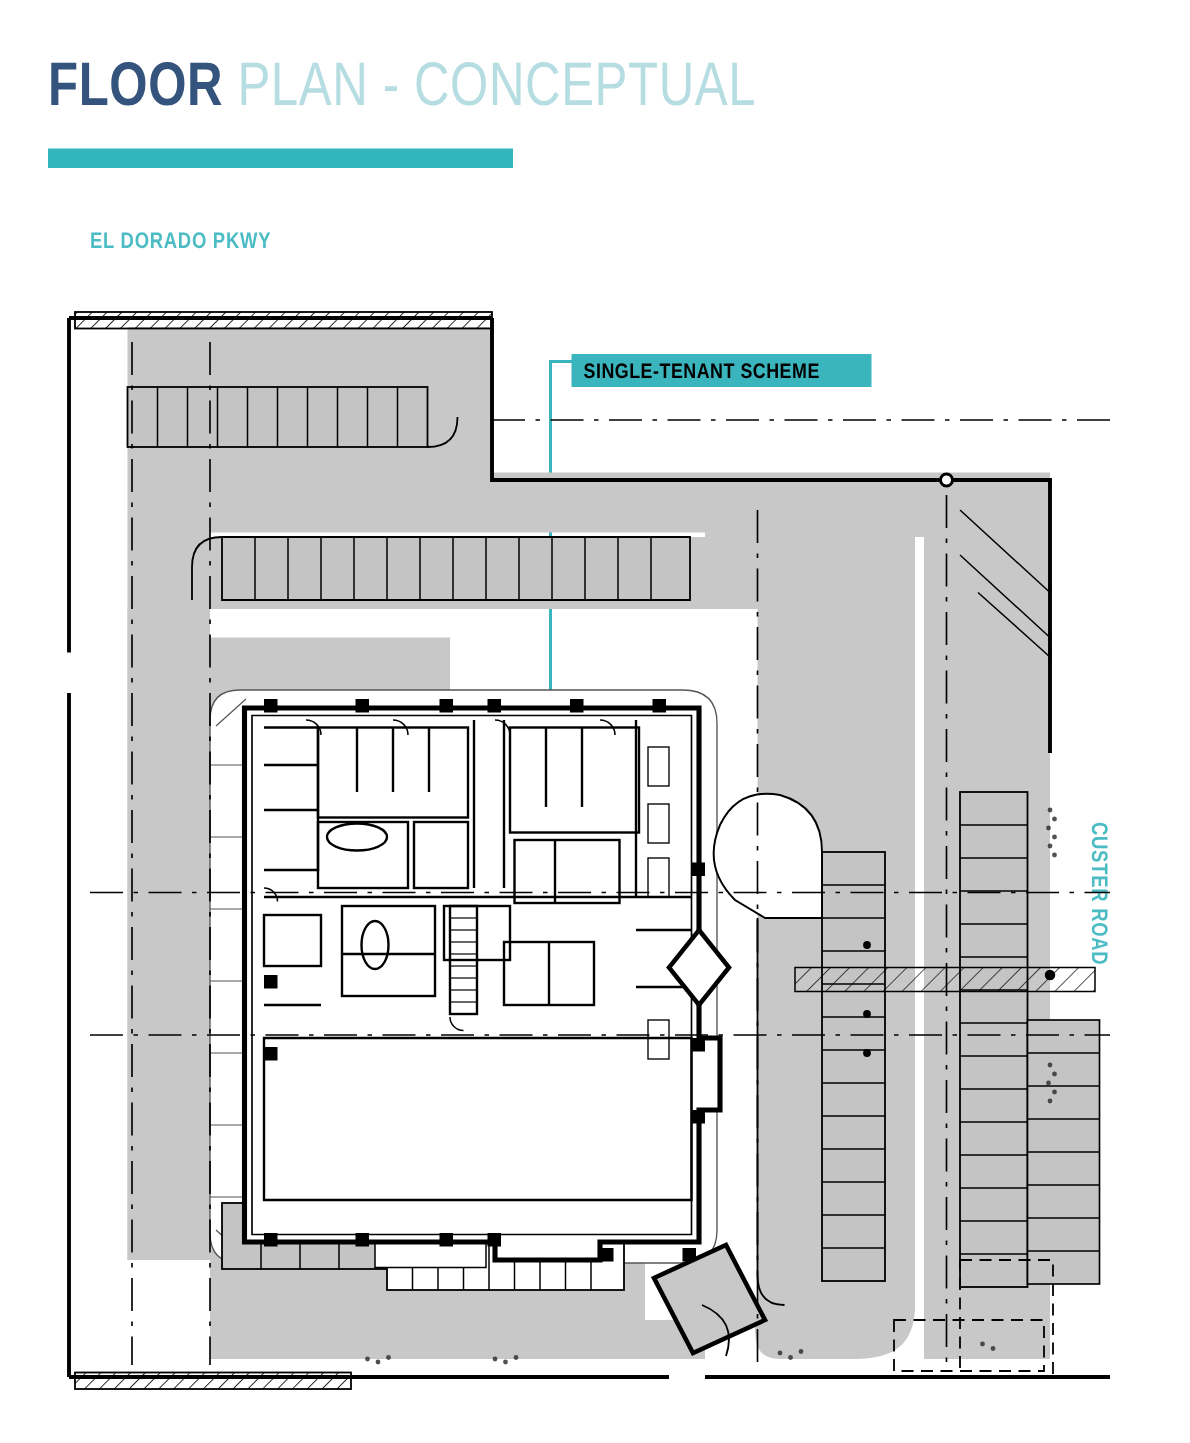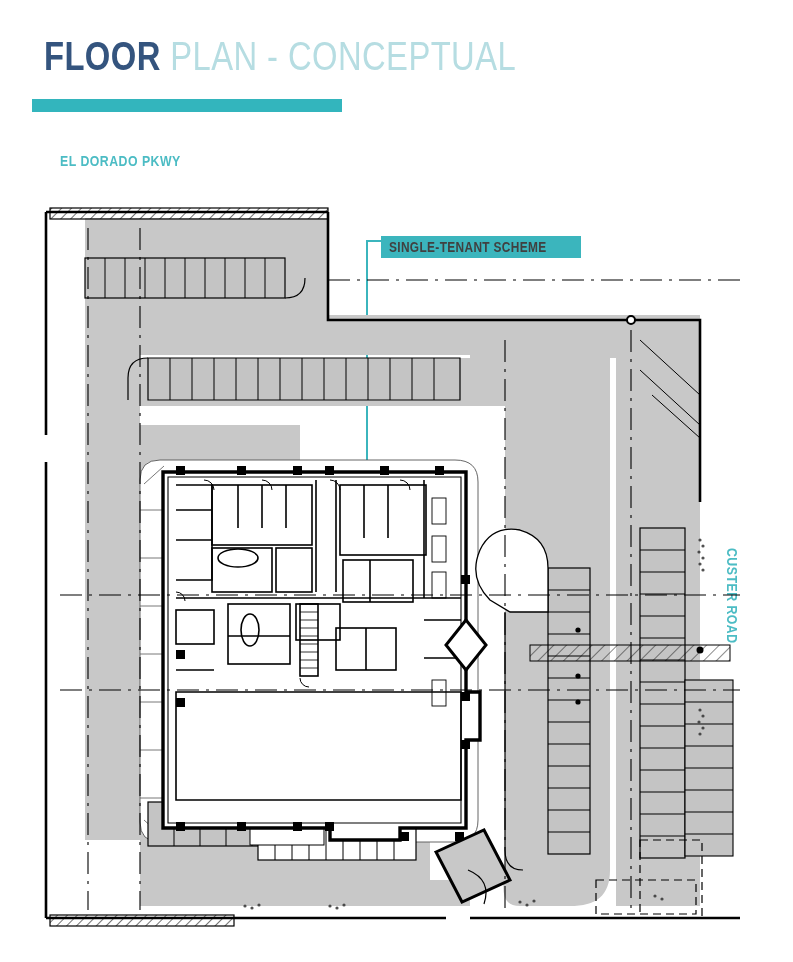--- a/index.html
+++ b/index.html
@@ -8,7 +8,7 @@
        font-family:"Liberation Sans",sans-serif;}
 
   
-  #title-block{position:absolute;left:44px;top:34px;width:560px;height:80px;}
+  #title-block{position:absolute;left:32px;top:34px;width:560px;height:80px;}
   #title-line{white-space:nowrap;font-size:41px;line-height:44px;
       font-weight:700;letter-spacing:.5px;
       transform:scaleX(.80);transform-origin:left center;}

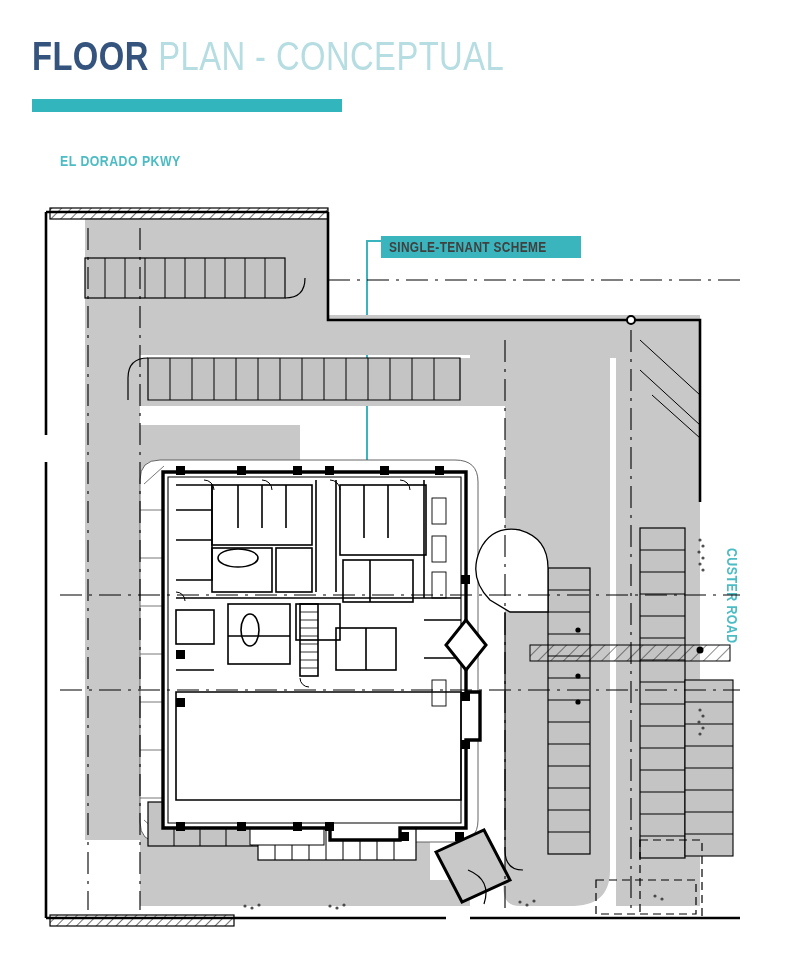--- a/index.html
+++ b/index.html
@@ -27,7 +27,7 @@
 
   
   #callout-box{position:absolute;left:381px;top:236px;height:22px;
-      background:#3bb5bd;color:#404040;padding:2px 7px 2px 8px;
+      background:#3bb5bd;color:#000000;padding:2px 7px 2px 8px;
       font-size:14px;font-weight:700;letter-spacing:.4px;white-space:nowrap;
       box-sizing:border-box;line-height:19px;}
   #callout-box span{display:inline-block;transform:scaleX(.85);

